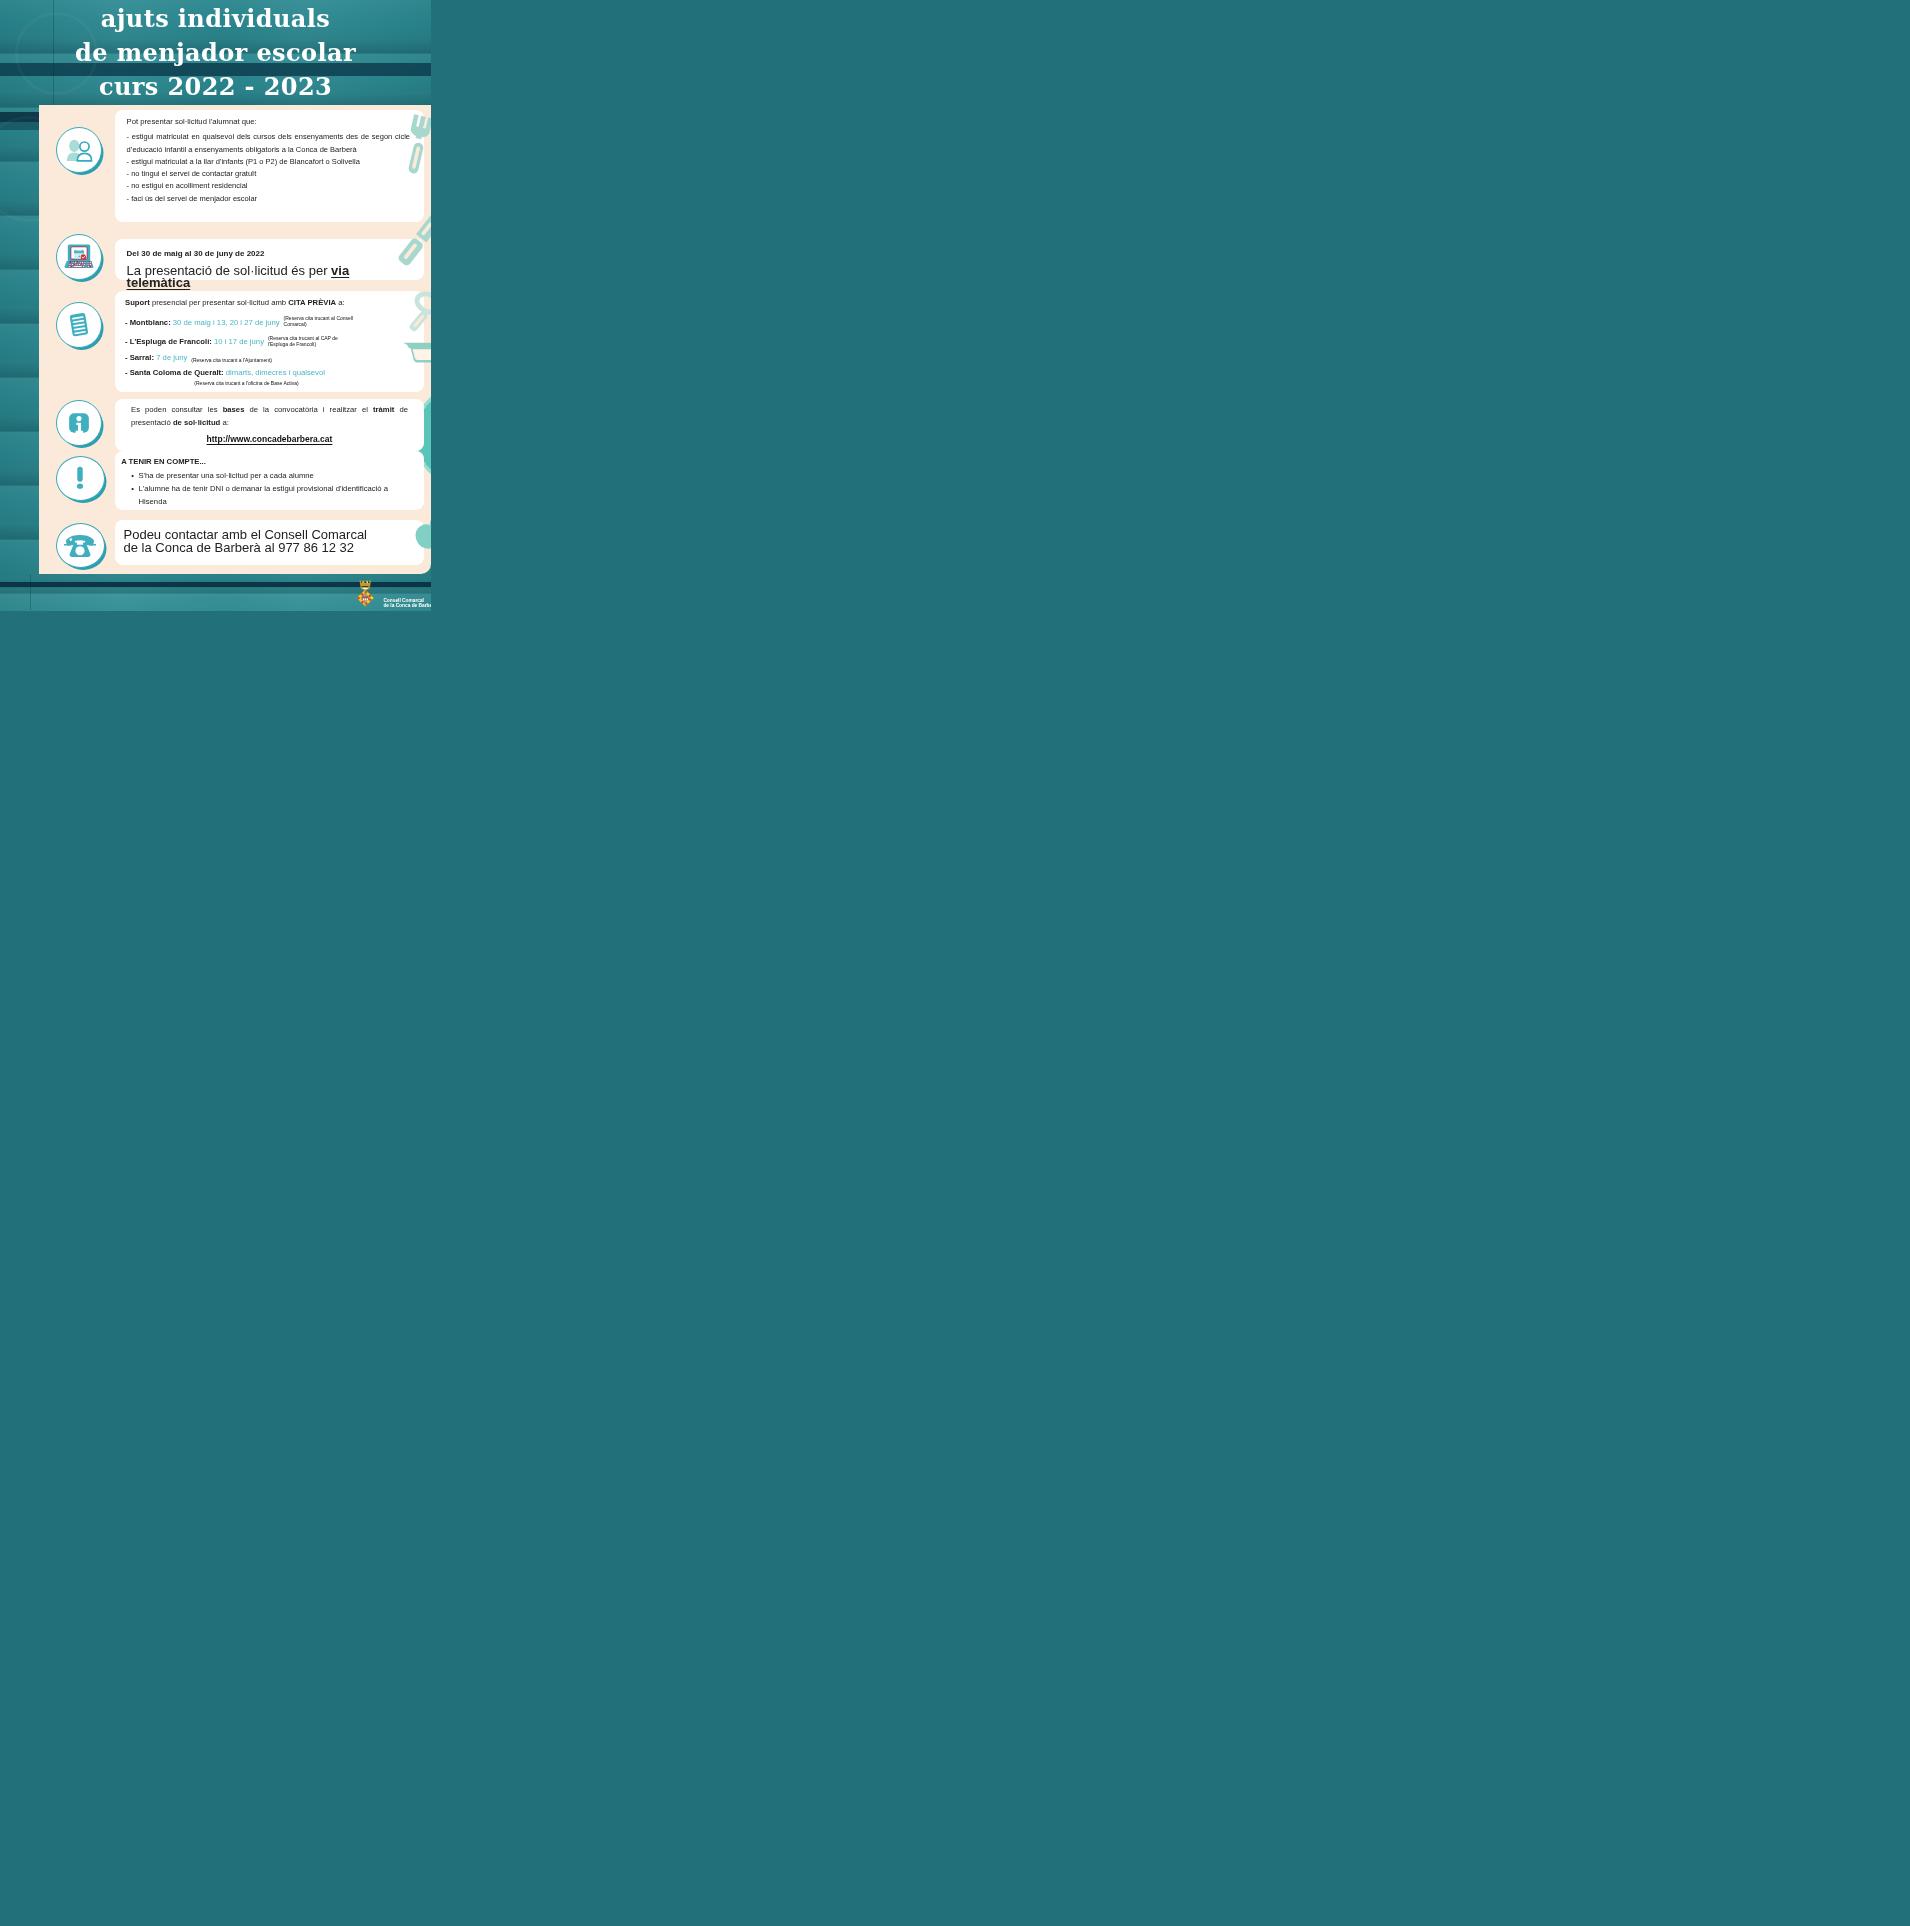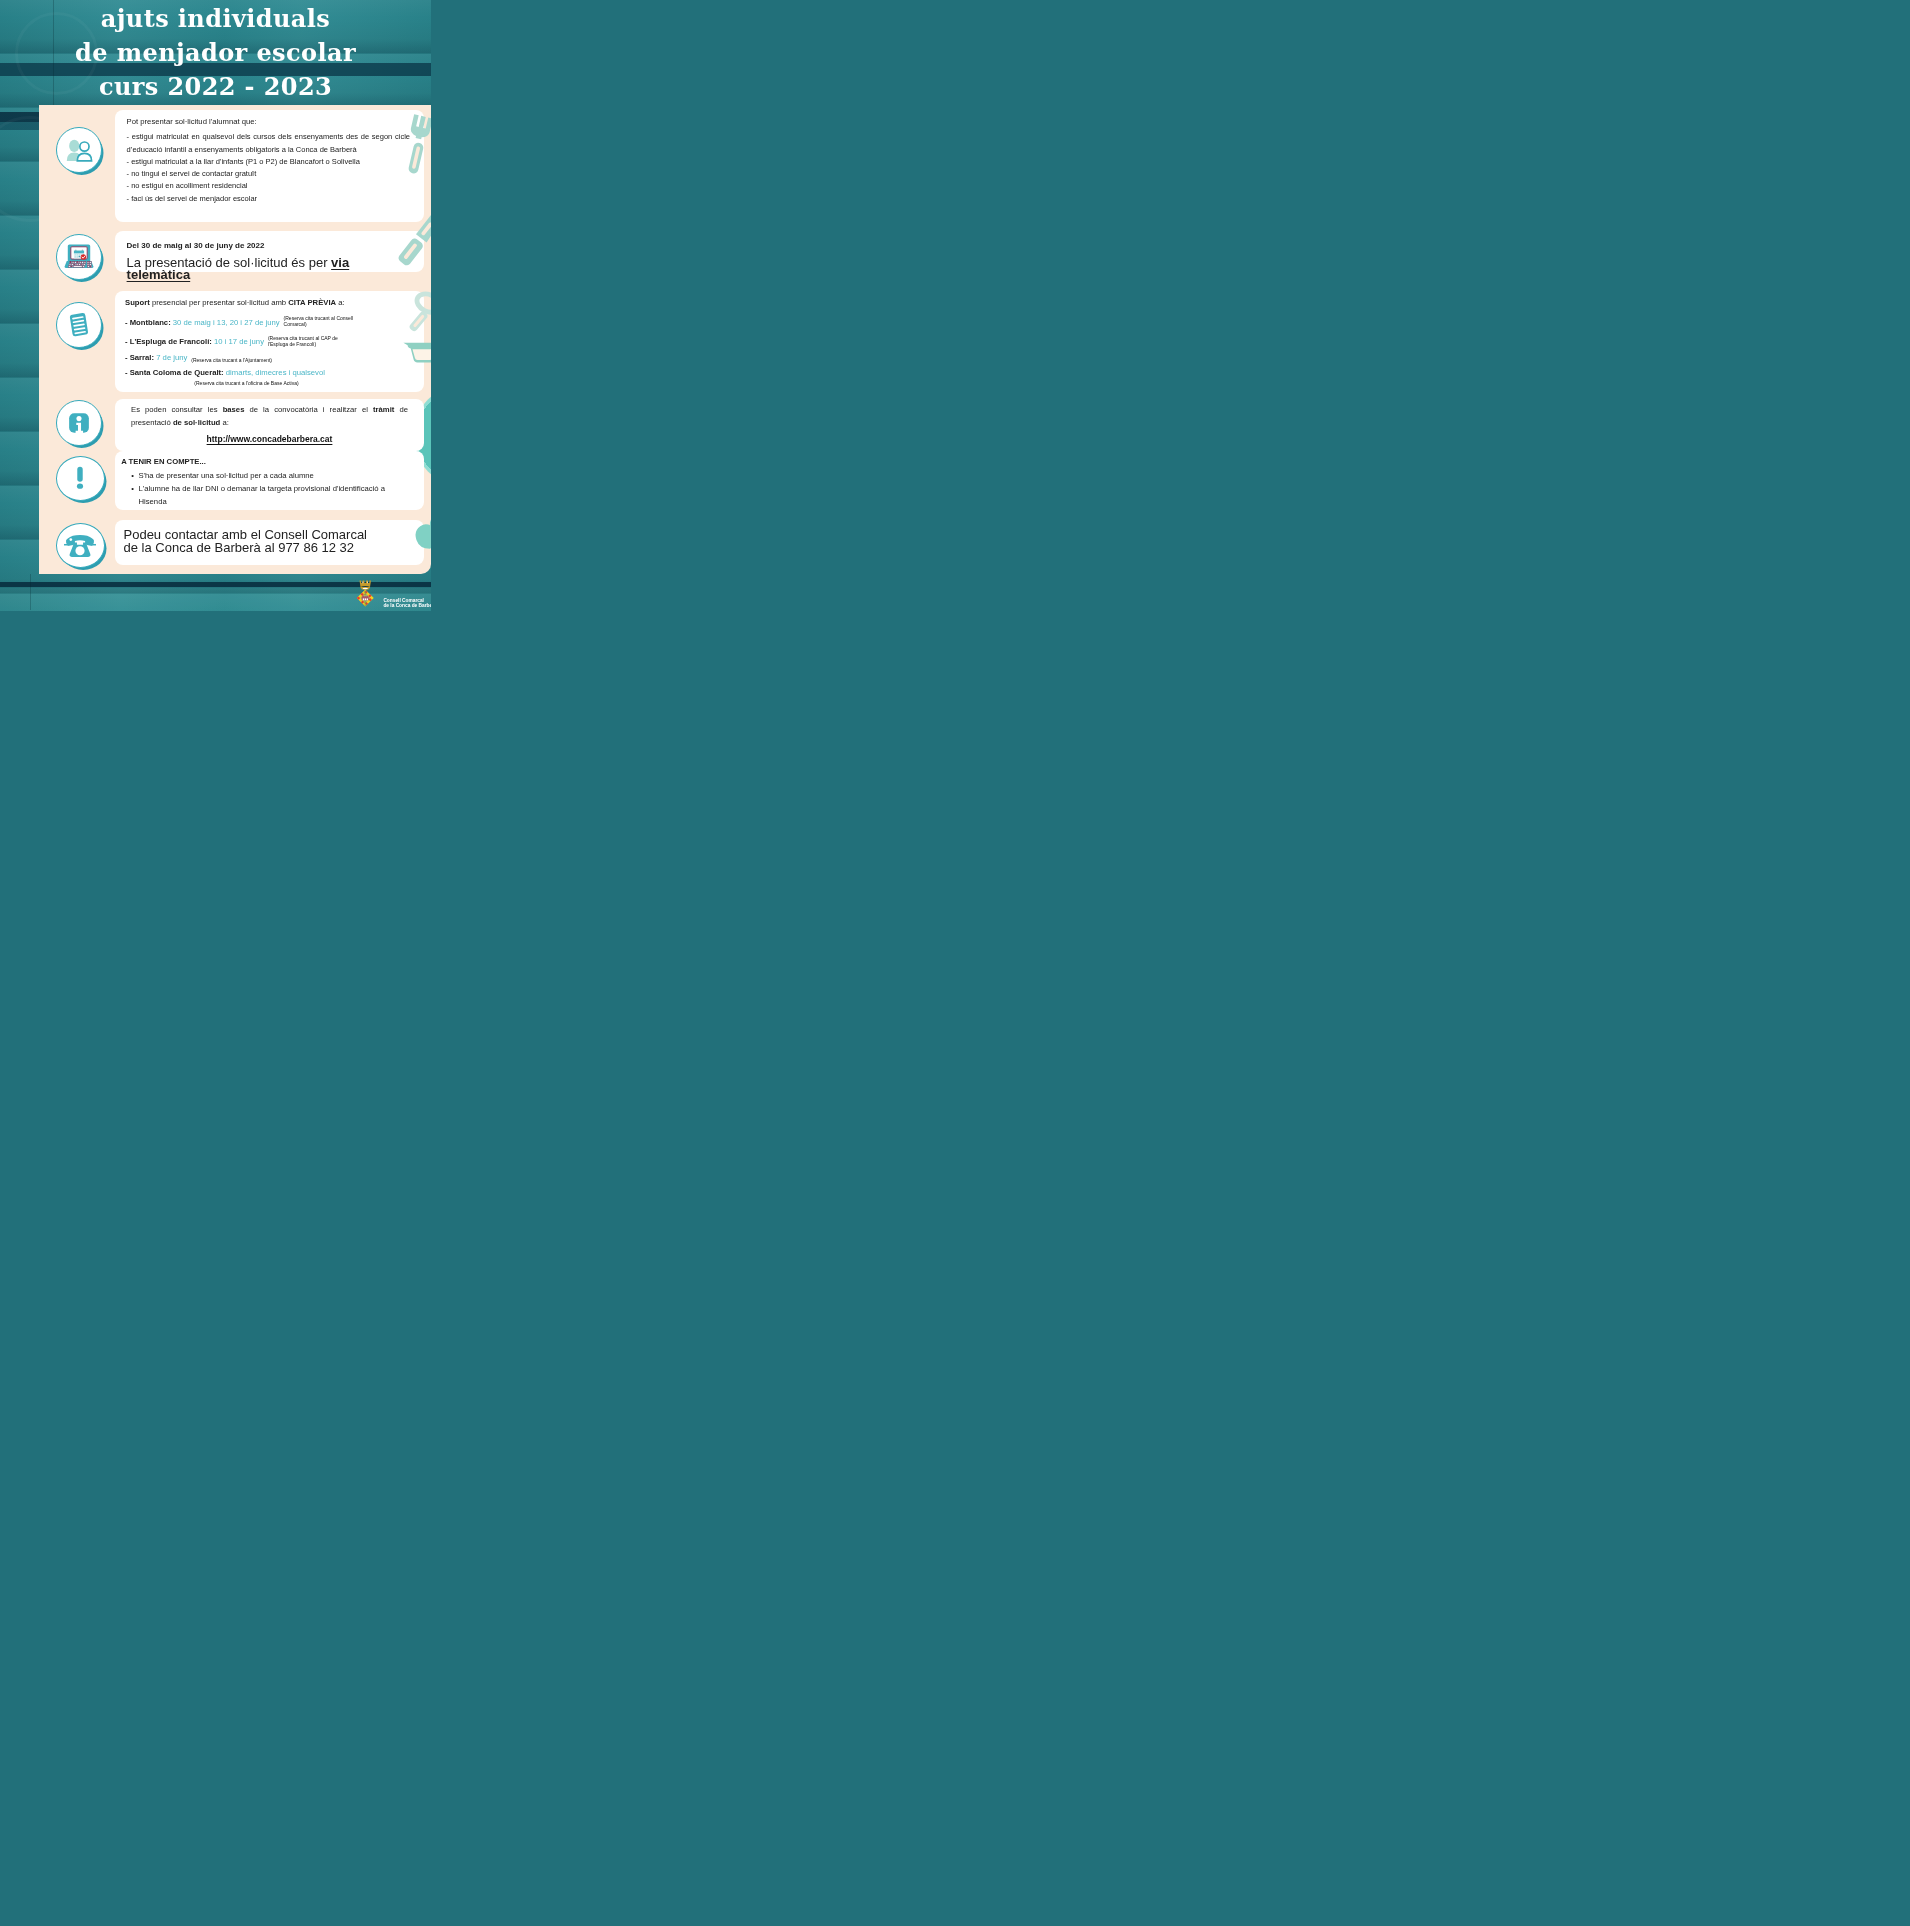--- a/index.html
+++ b/index.html
@@ -30,7 +30,7 @@
 
   .wbox{position:absolute;left:76px;width:309px;background:#ffffff;border-radius:8px;box-sizing:border-box;}
   .box1{top:4.6px;height:112px;padding:6.2px 14px 0 11.6px;}
-  .box2{top:126px;height:41px;padding:9.2px 11.6px 0 11.6px;}
+  .box2{top:134px;height:41px;padding:9.2px 11.6px 0 11.6px;}
   .box3{top:186px;height:101px;padding:6.2px 10px 0 10px;}
   .box4{top:294px;height:52px;padding:5.4px 16px 0 16px;}
   .box5{top:346px;height:59px;padding:5.4px 11.6px 0 6.2px;}

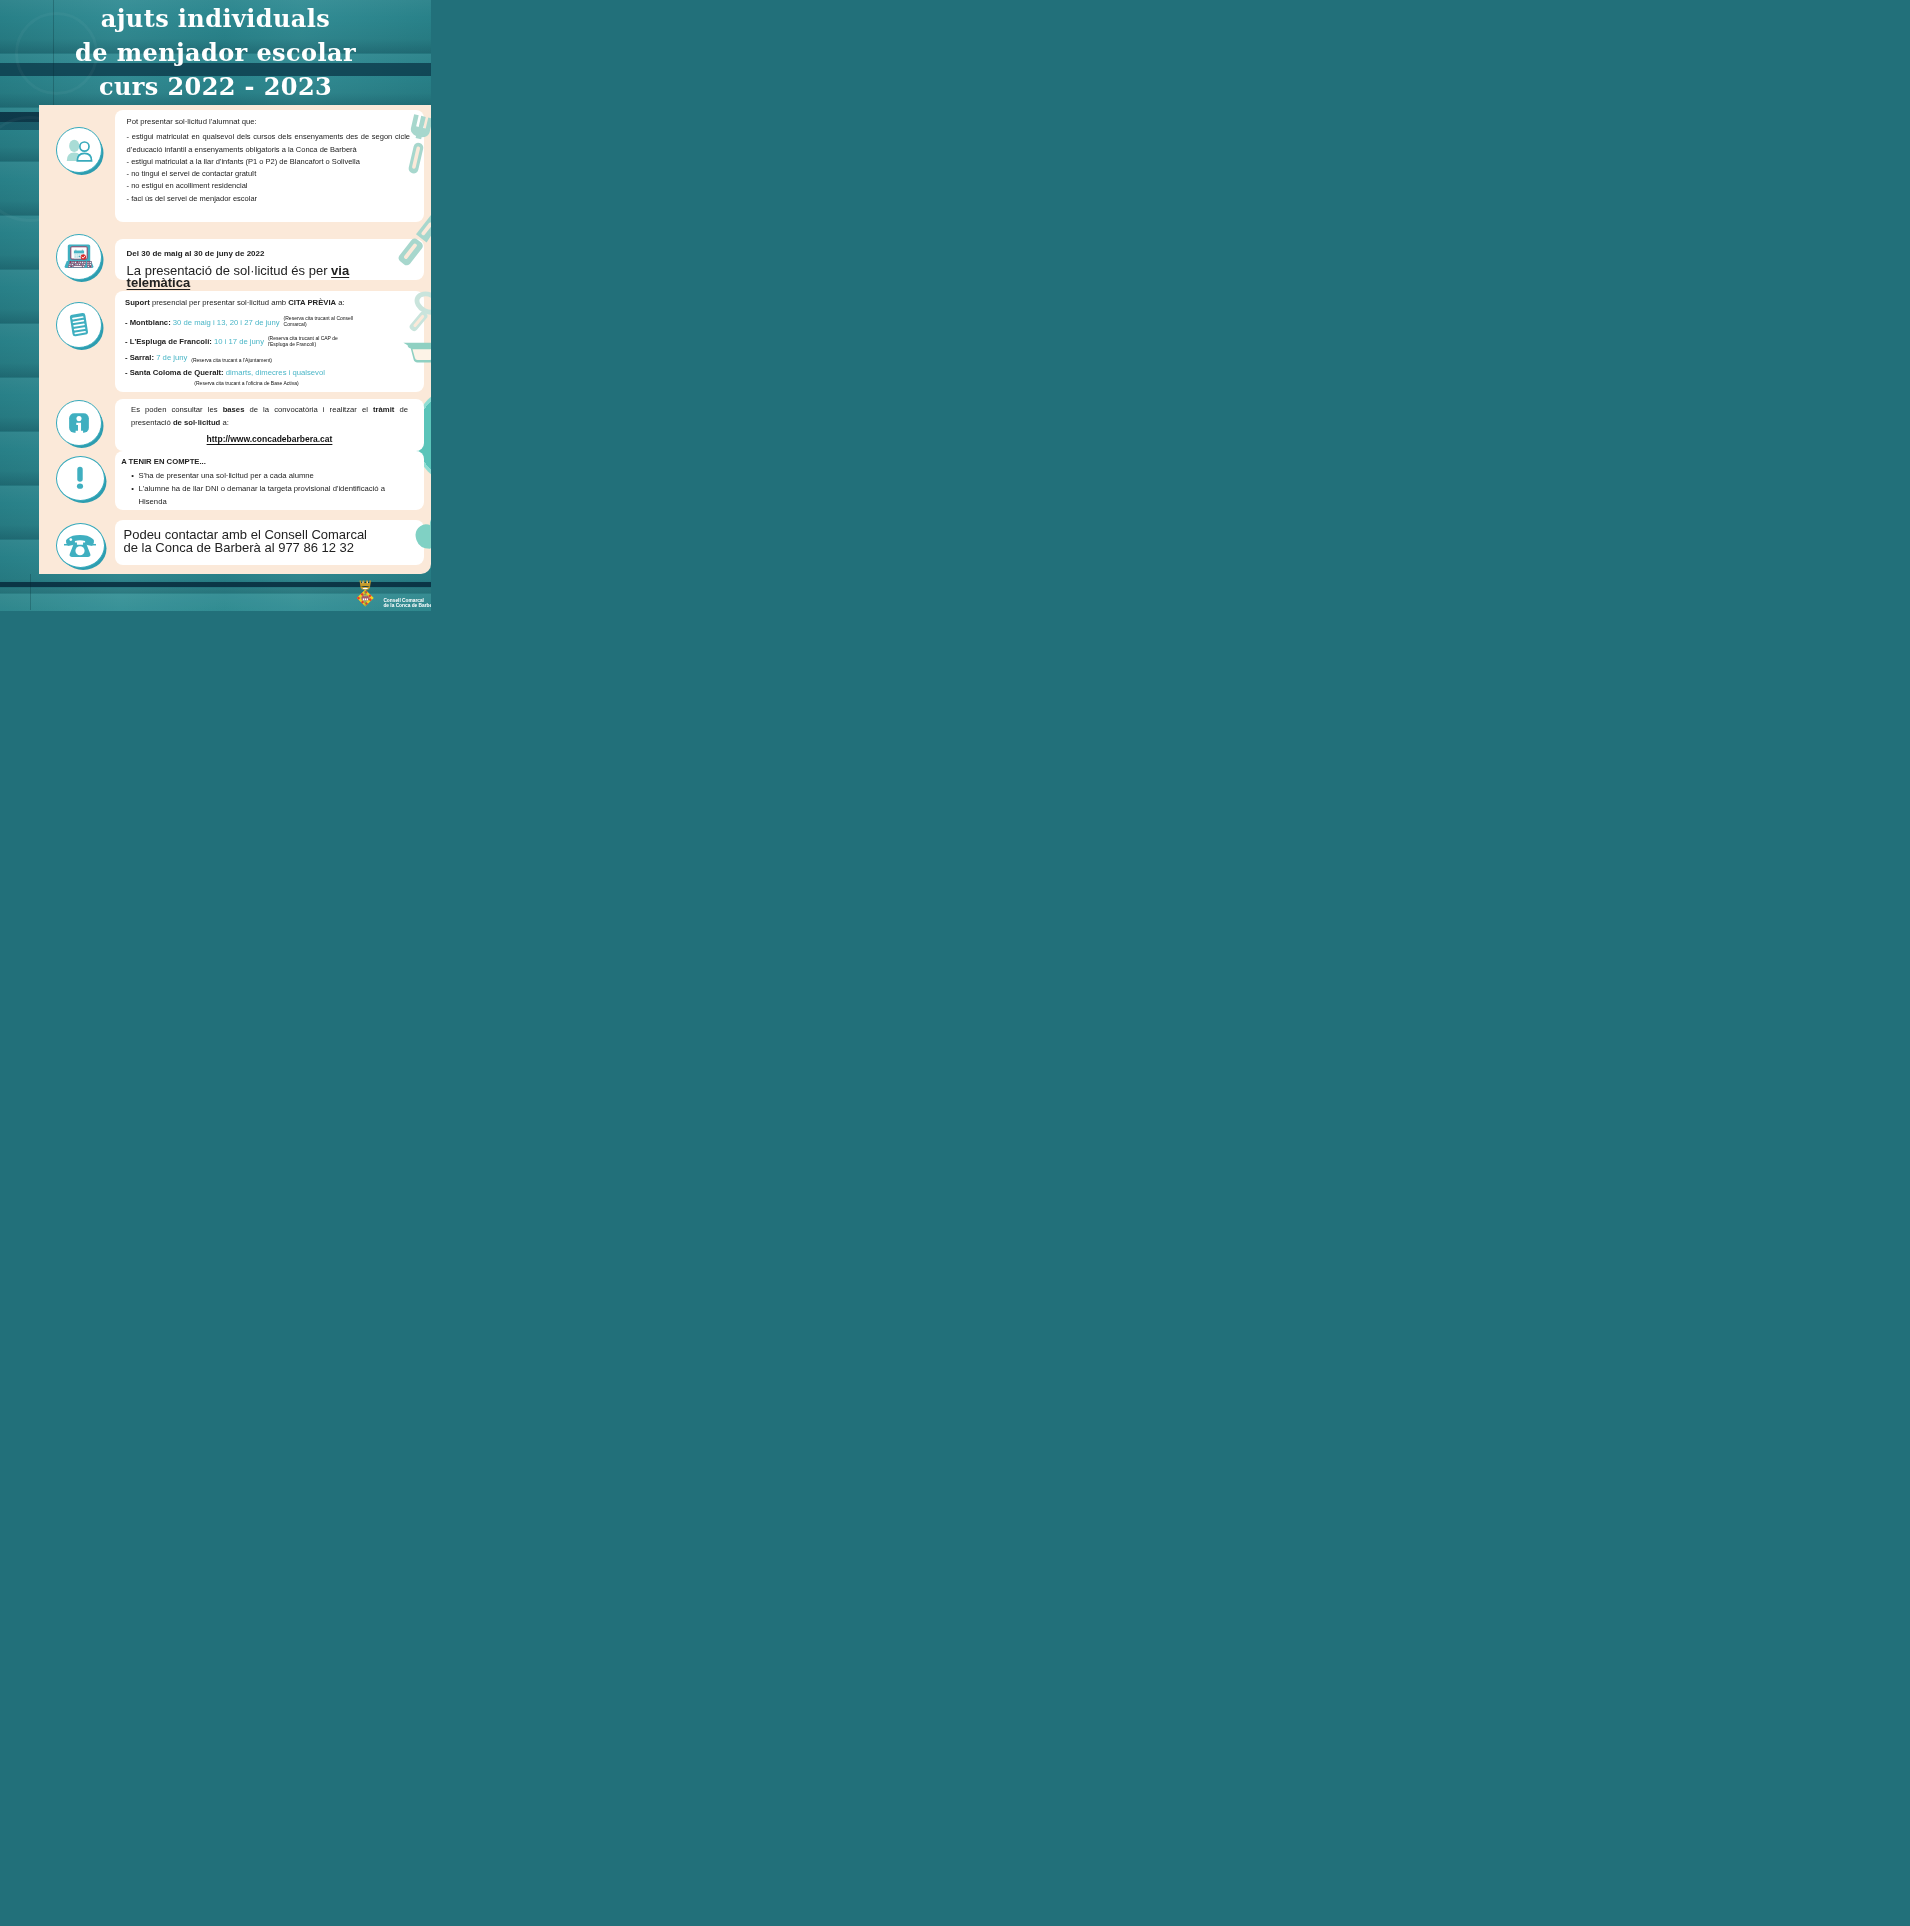--- a/index.html
+++ b/index.html
@@ -269,7 +269,7 @@
       </div>
       <div class="warn-li">
         <span class="dot">•</span>
-        <span class="wtext">L'alumne ha de llar DNI o demanar la targeta provisional d'identificació a Hisenda</span>
+        <span class="wtext">L'alumne ha de tenir DNI o demanar la estigui provisional d'identificació a Hisenda</span>
       </div>
     </div>
 

